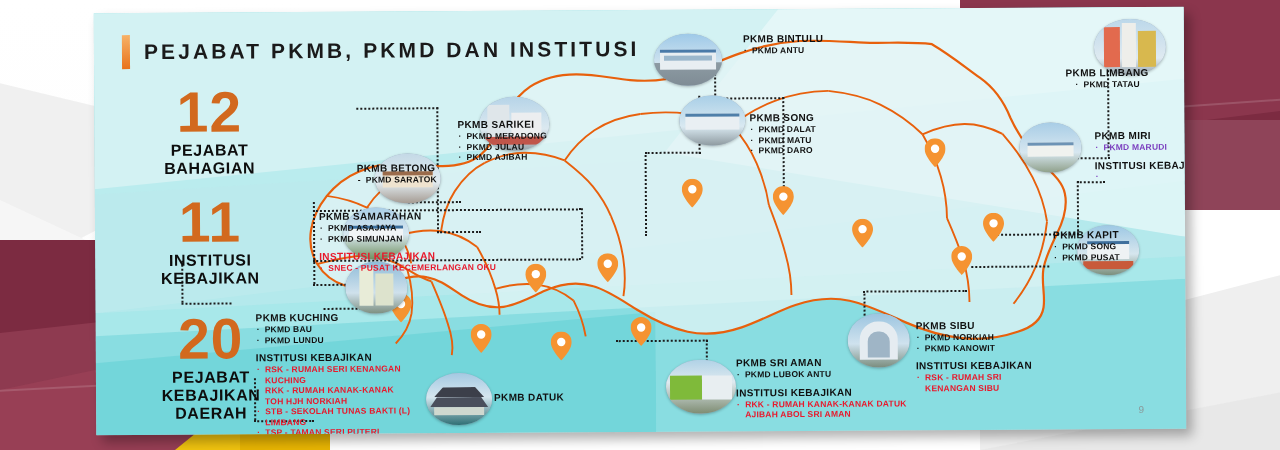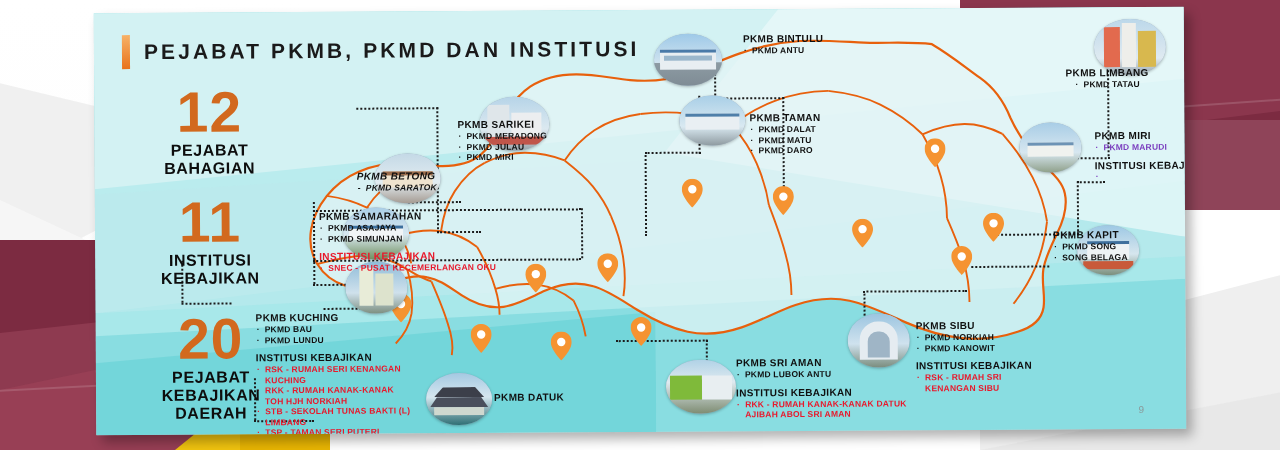--- a/index.html
+++ b/index.html
@@ -445,7 +445,7 @@
   </div>
 
   <div class="lblock" style="left:655px; top:103px;">
-    <div class="lb-title">PKMB TAMAN</div>
+    <div class="lb-title">PKMB SONG</div>
     <div class="lb-li">
         <span class="b">·</span>
         <span>PKMD DALAT</span>

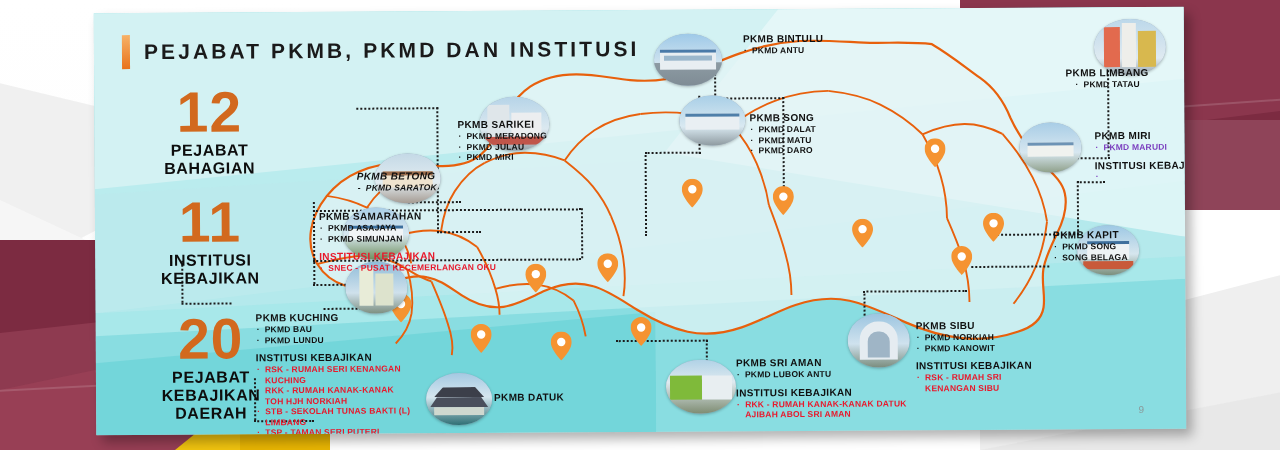--- a/index.html
+++ b/index.html
@@ -472,7 +472,7 @@
       </div>
     <div class="lb-li">
         <span class="b">·</span>
-        <span>PKMD MIRI</span>
+        <span>PKMD AJIBAH</span>
       </div>
   </div>
 

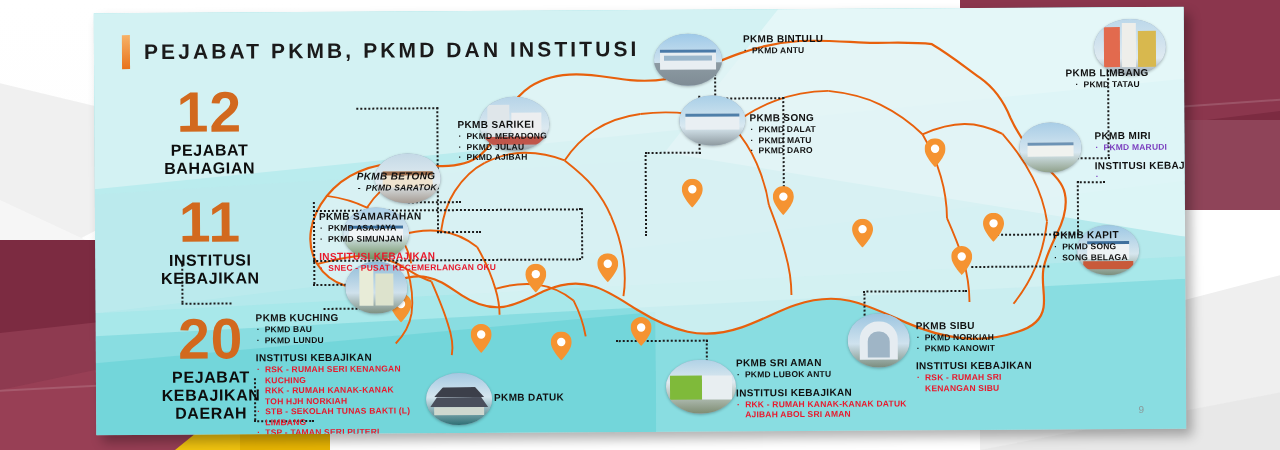--- a/index.html
+++ b/index.html
@@ -476,7 +476,7 @@
       </div>
   </div>
 
-  <div class="lblock" style="left:262px; top:159px;font-style:italic;">
+  <div class="lblock" style="left:262px; top:151px;">
     <div class="lb-title">PKMB BETONG</div>
     <div class="lb-li">
         <span class="b">-</span>

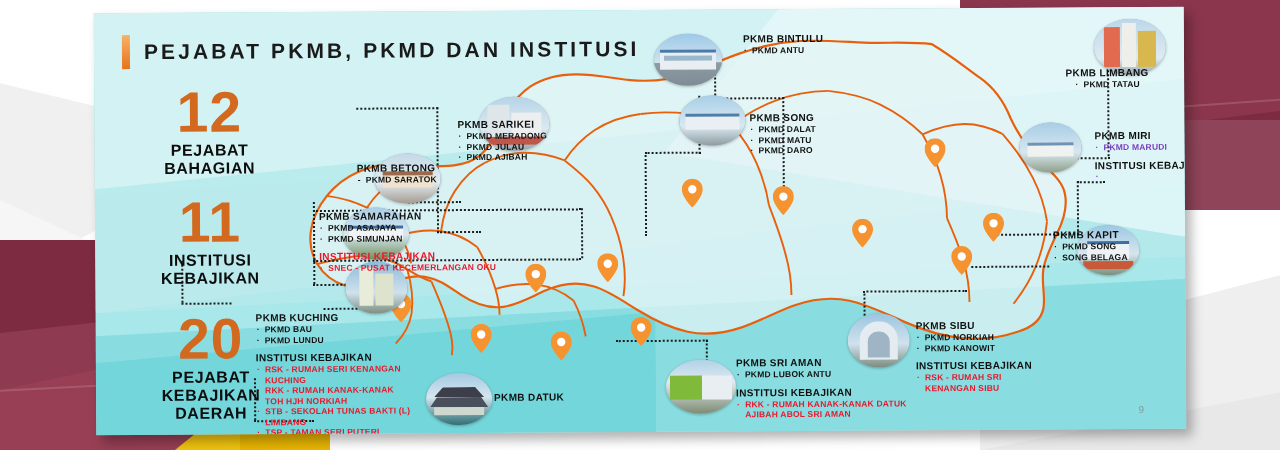--- a/index.html
+++ b/index.html
@@ -509,7 +509,7 @@
       </div>
     <div class="lb-li">
         <span class="b">·</span>
-        <span>SONG BELAGA</span>
+        <span>PKMD PUSAT</span>
       </div>
   </div>
 

